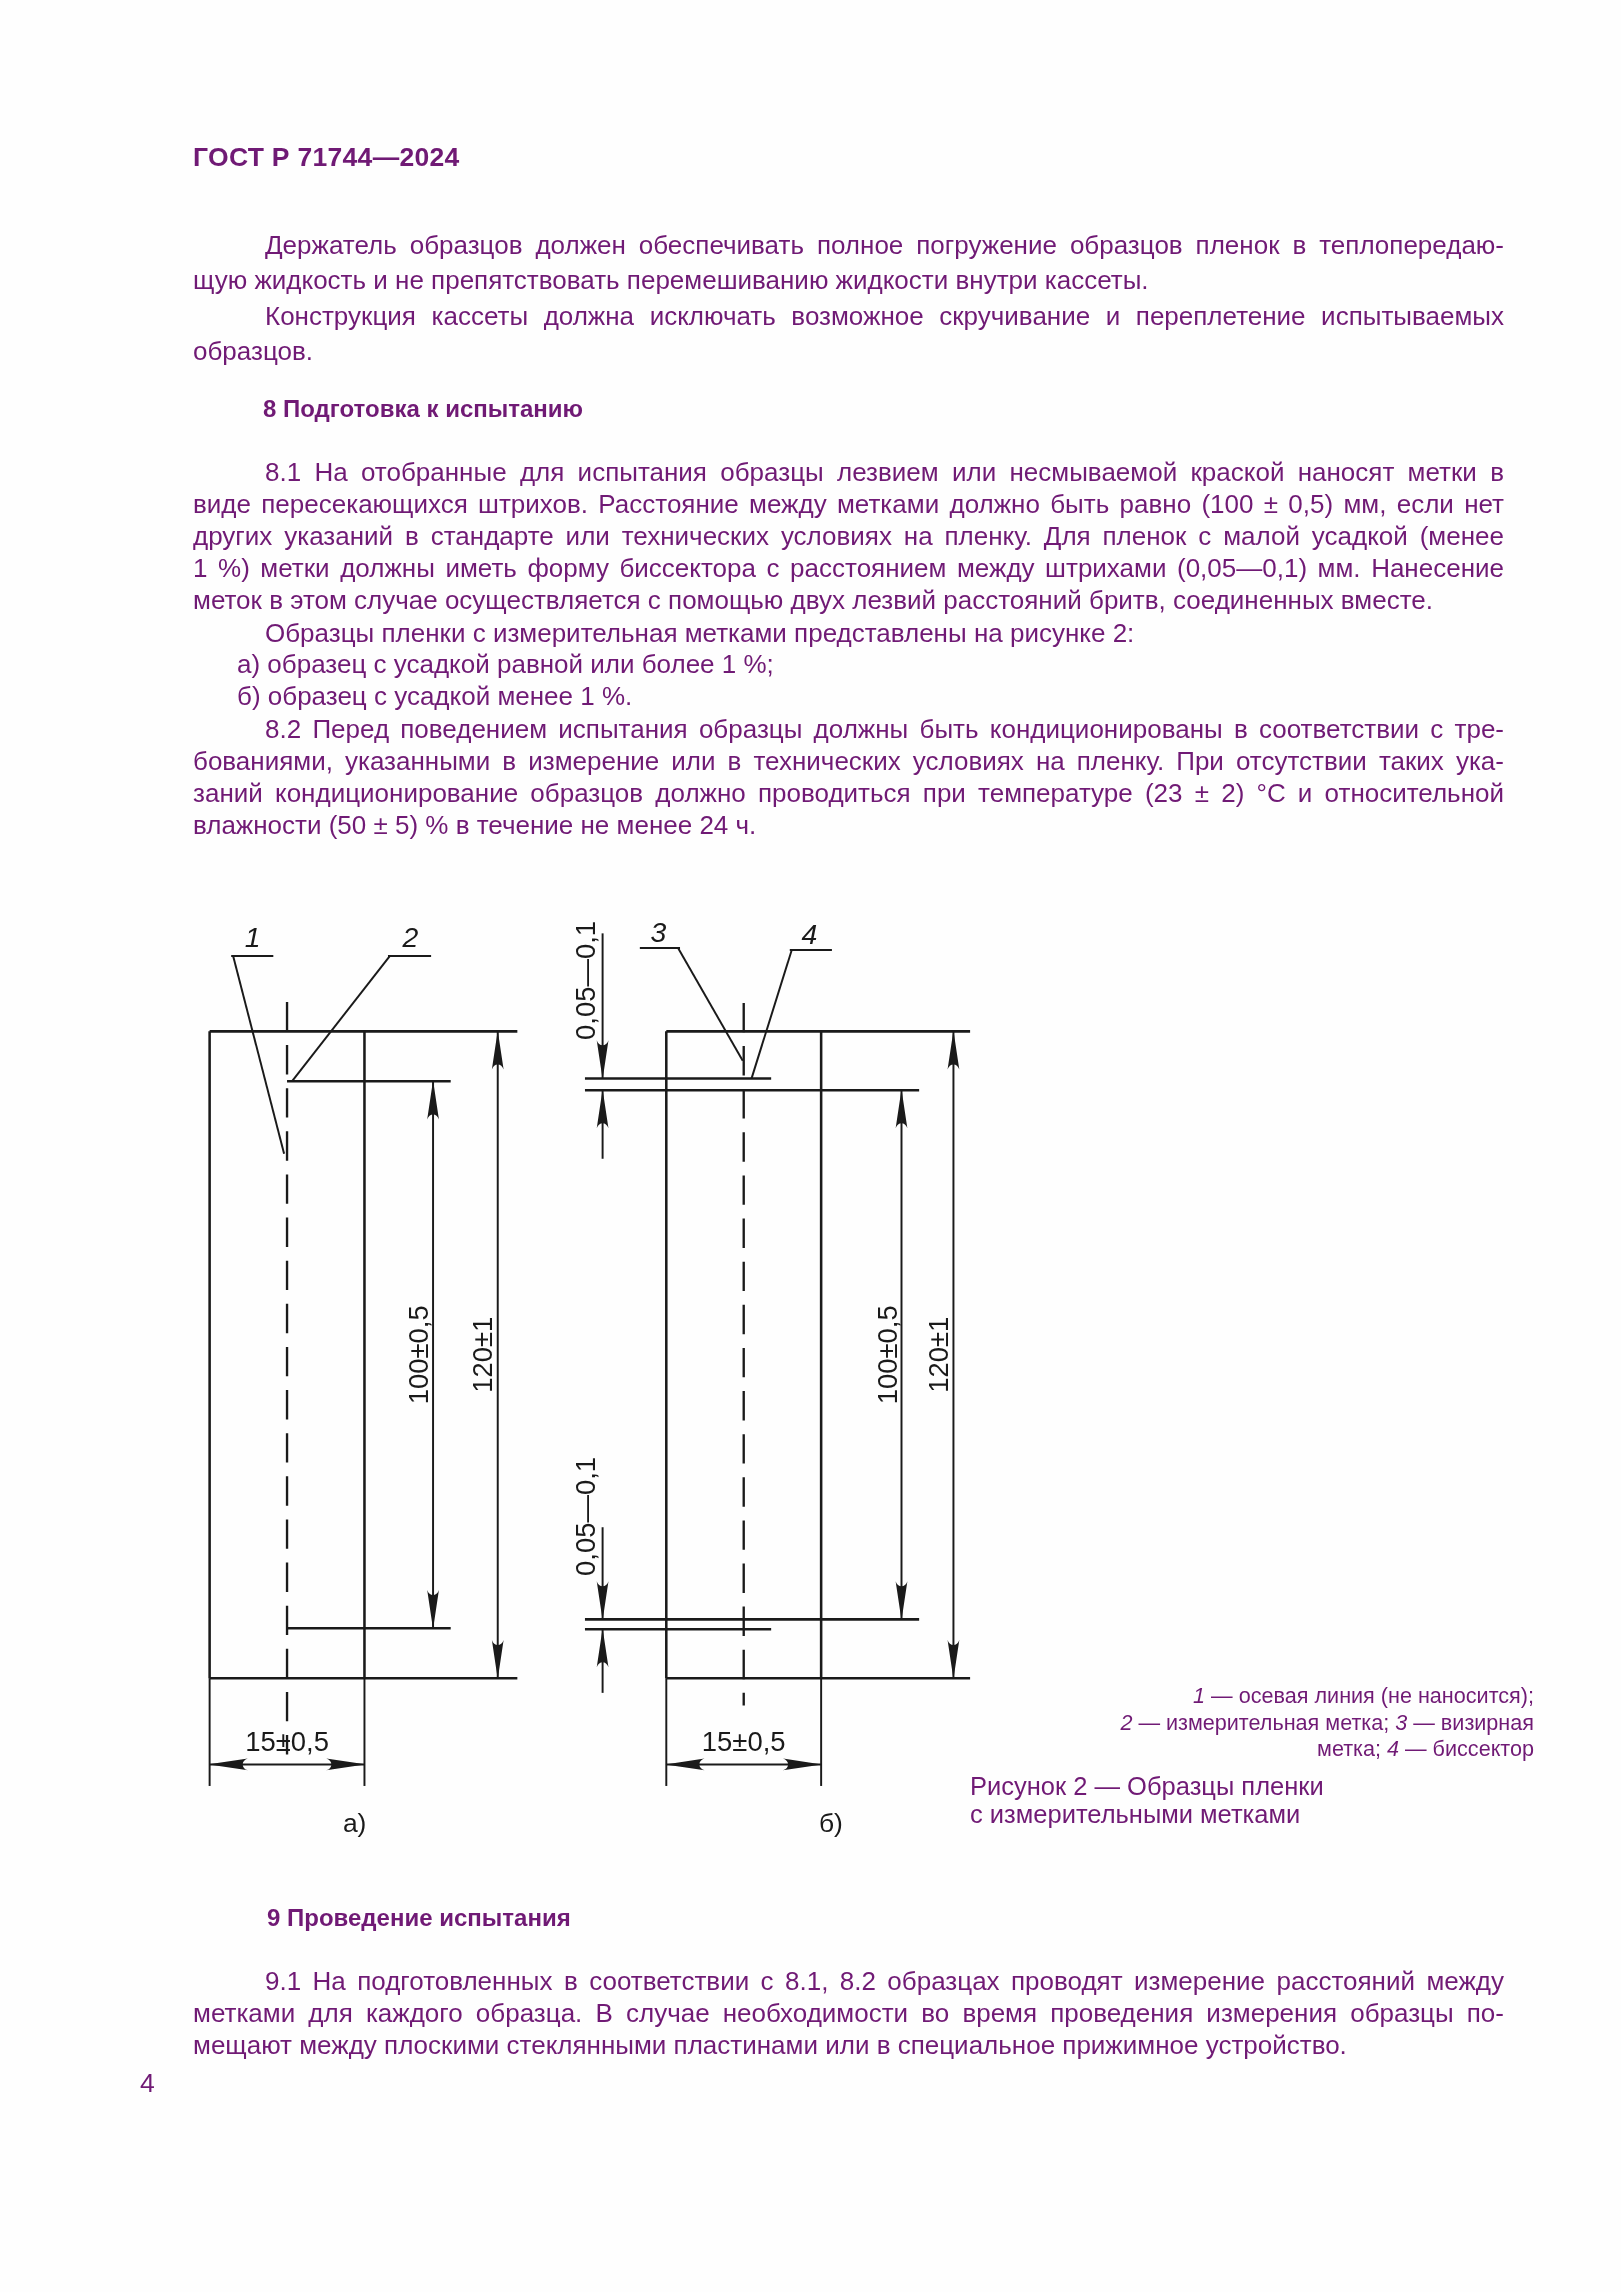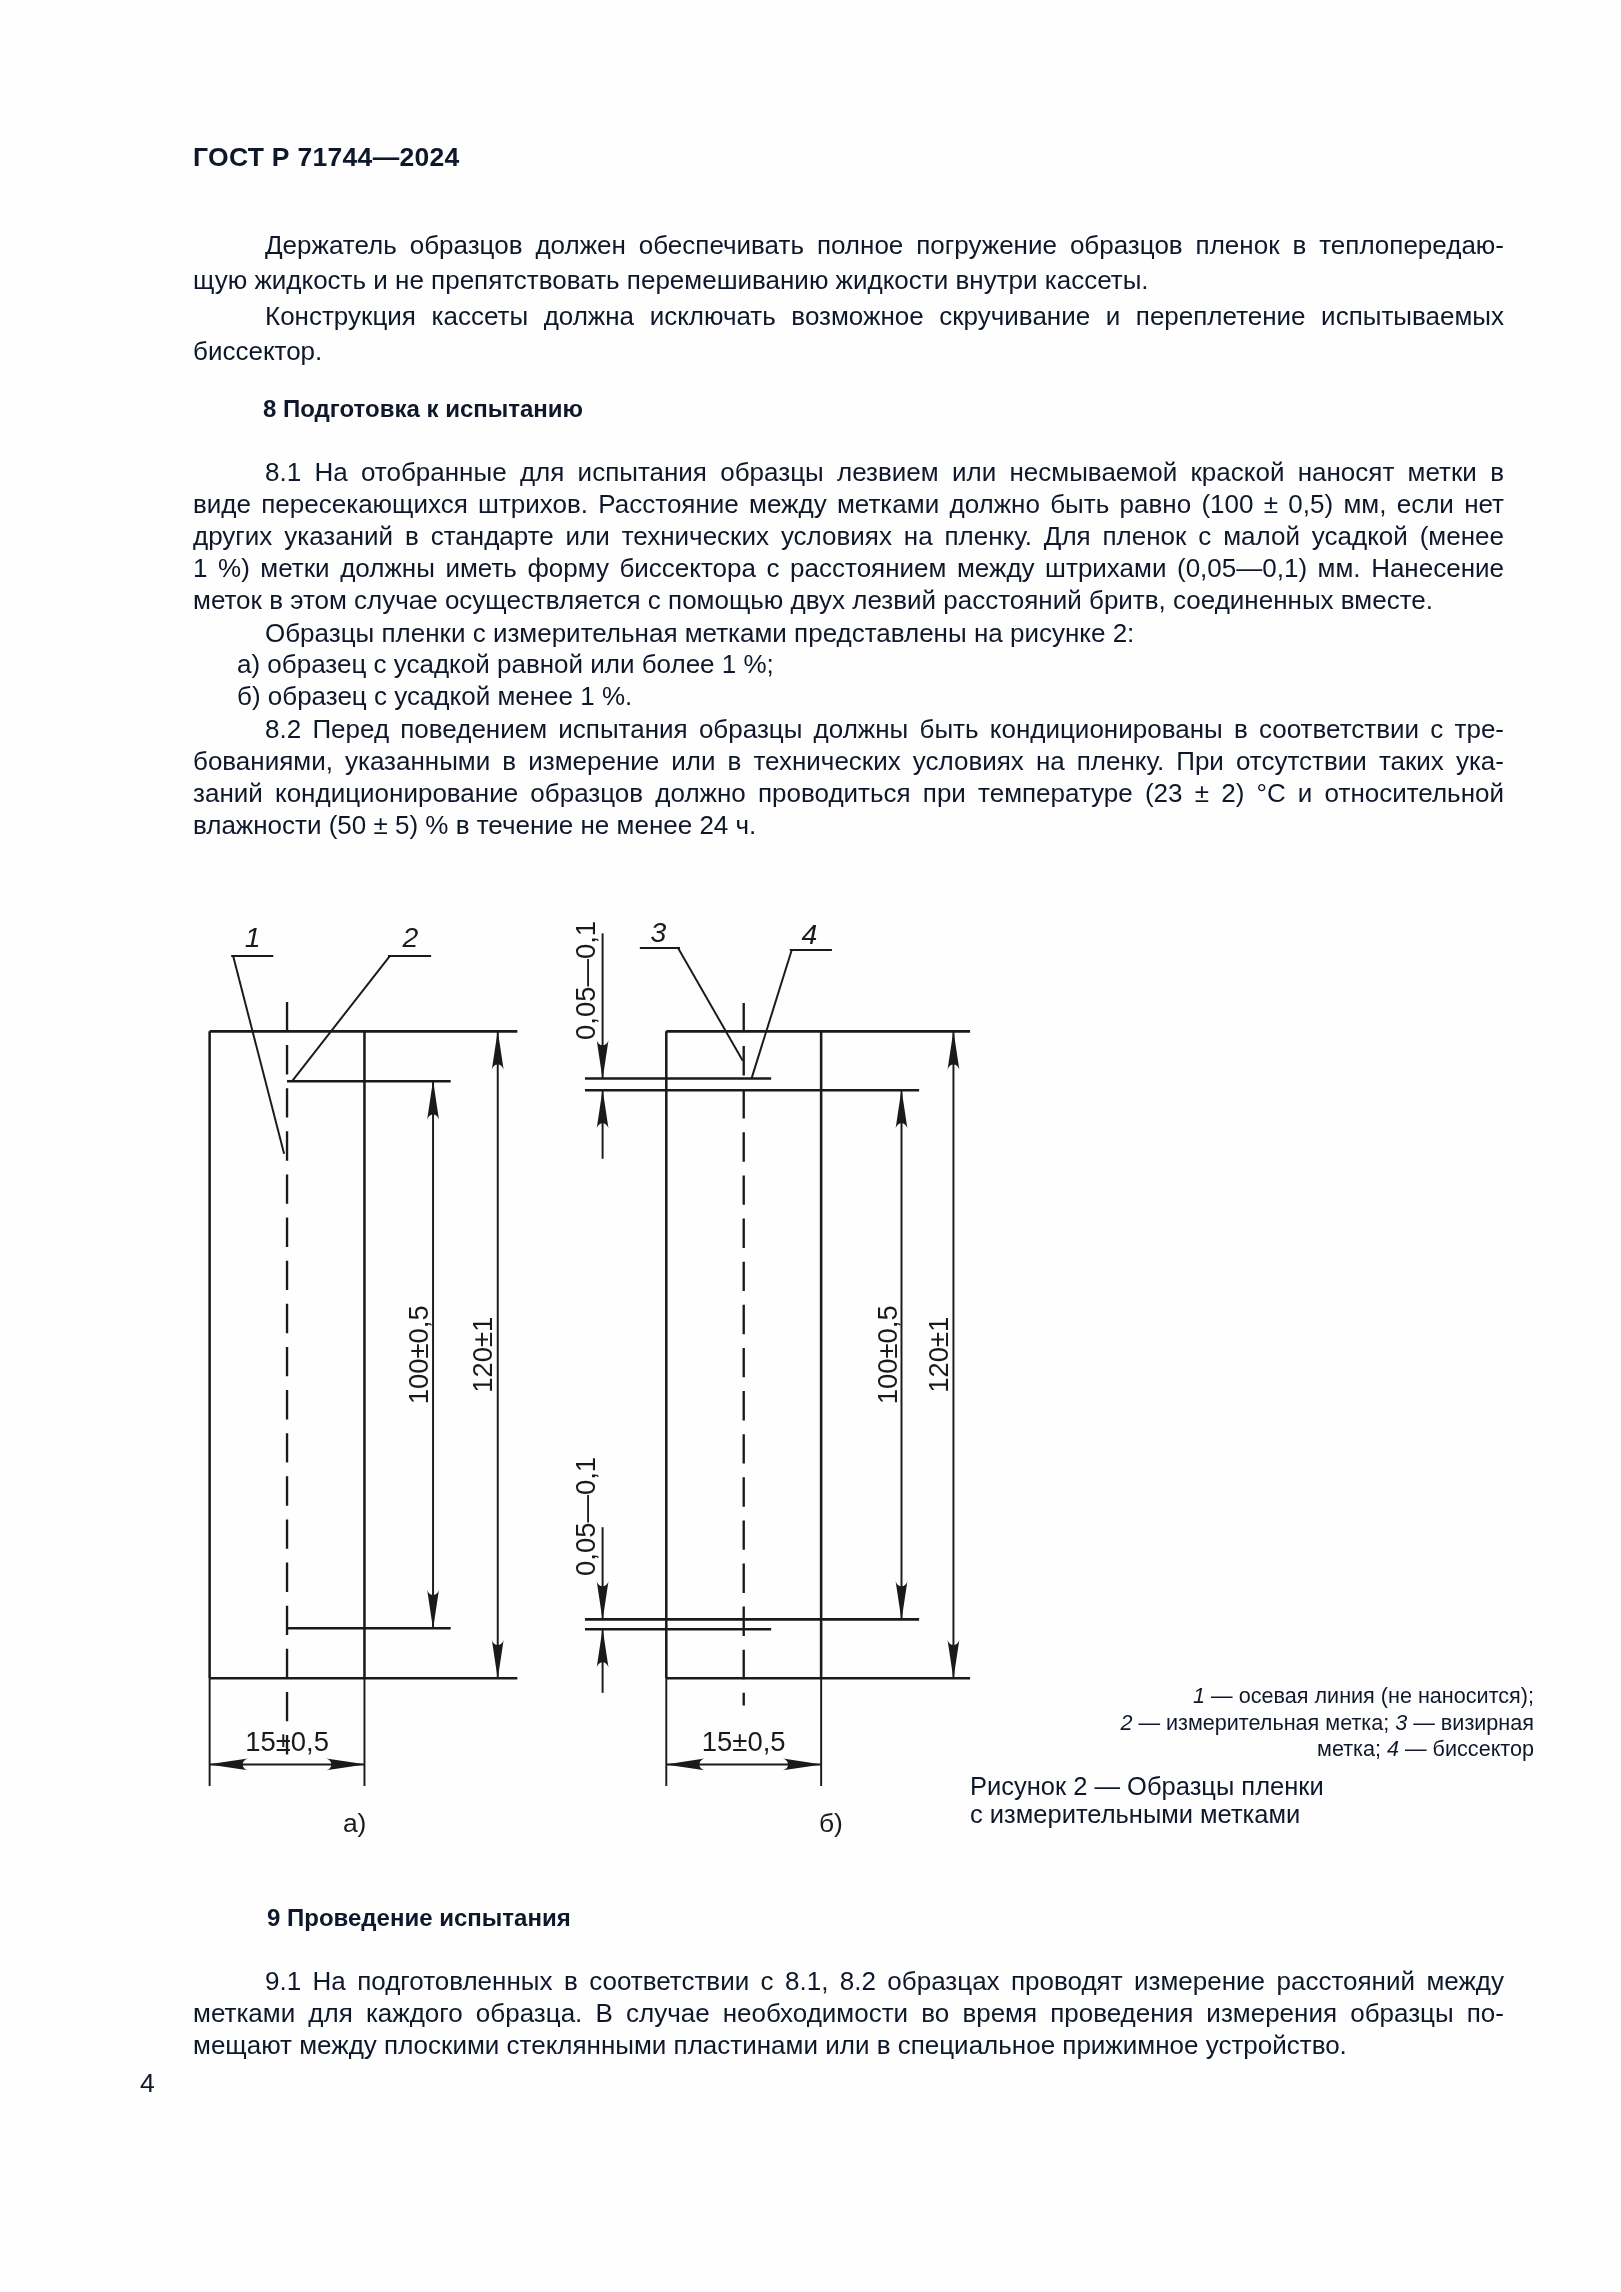--- a/index.html
+++ b/index.html
@@ -8,7 +8,7 @@
     width:1621px;height:2293px;
     background:#fefefe;
     font-family:"Liberation Sans", sans-serif;
-    color:#0f172a;
+    color:#701a75;
     overflow:hidden;
   }
   .doc-code{

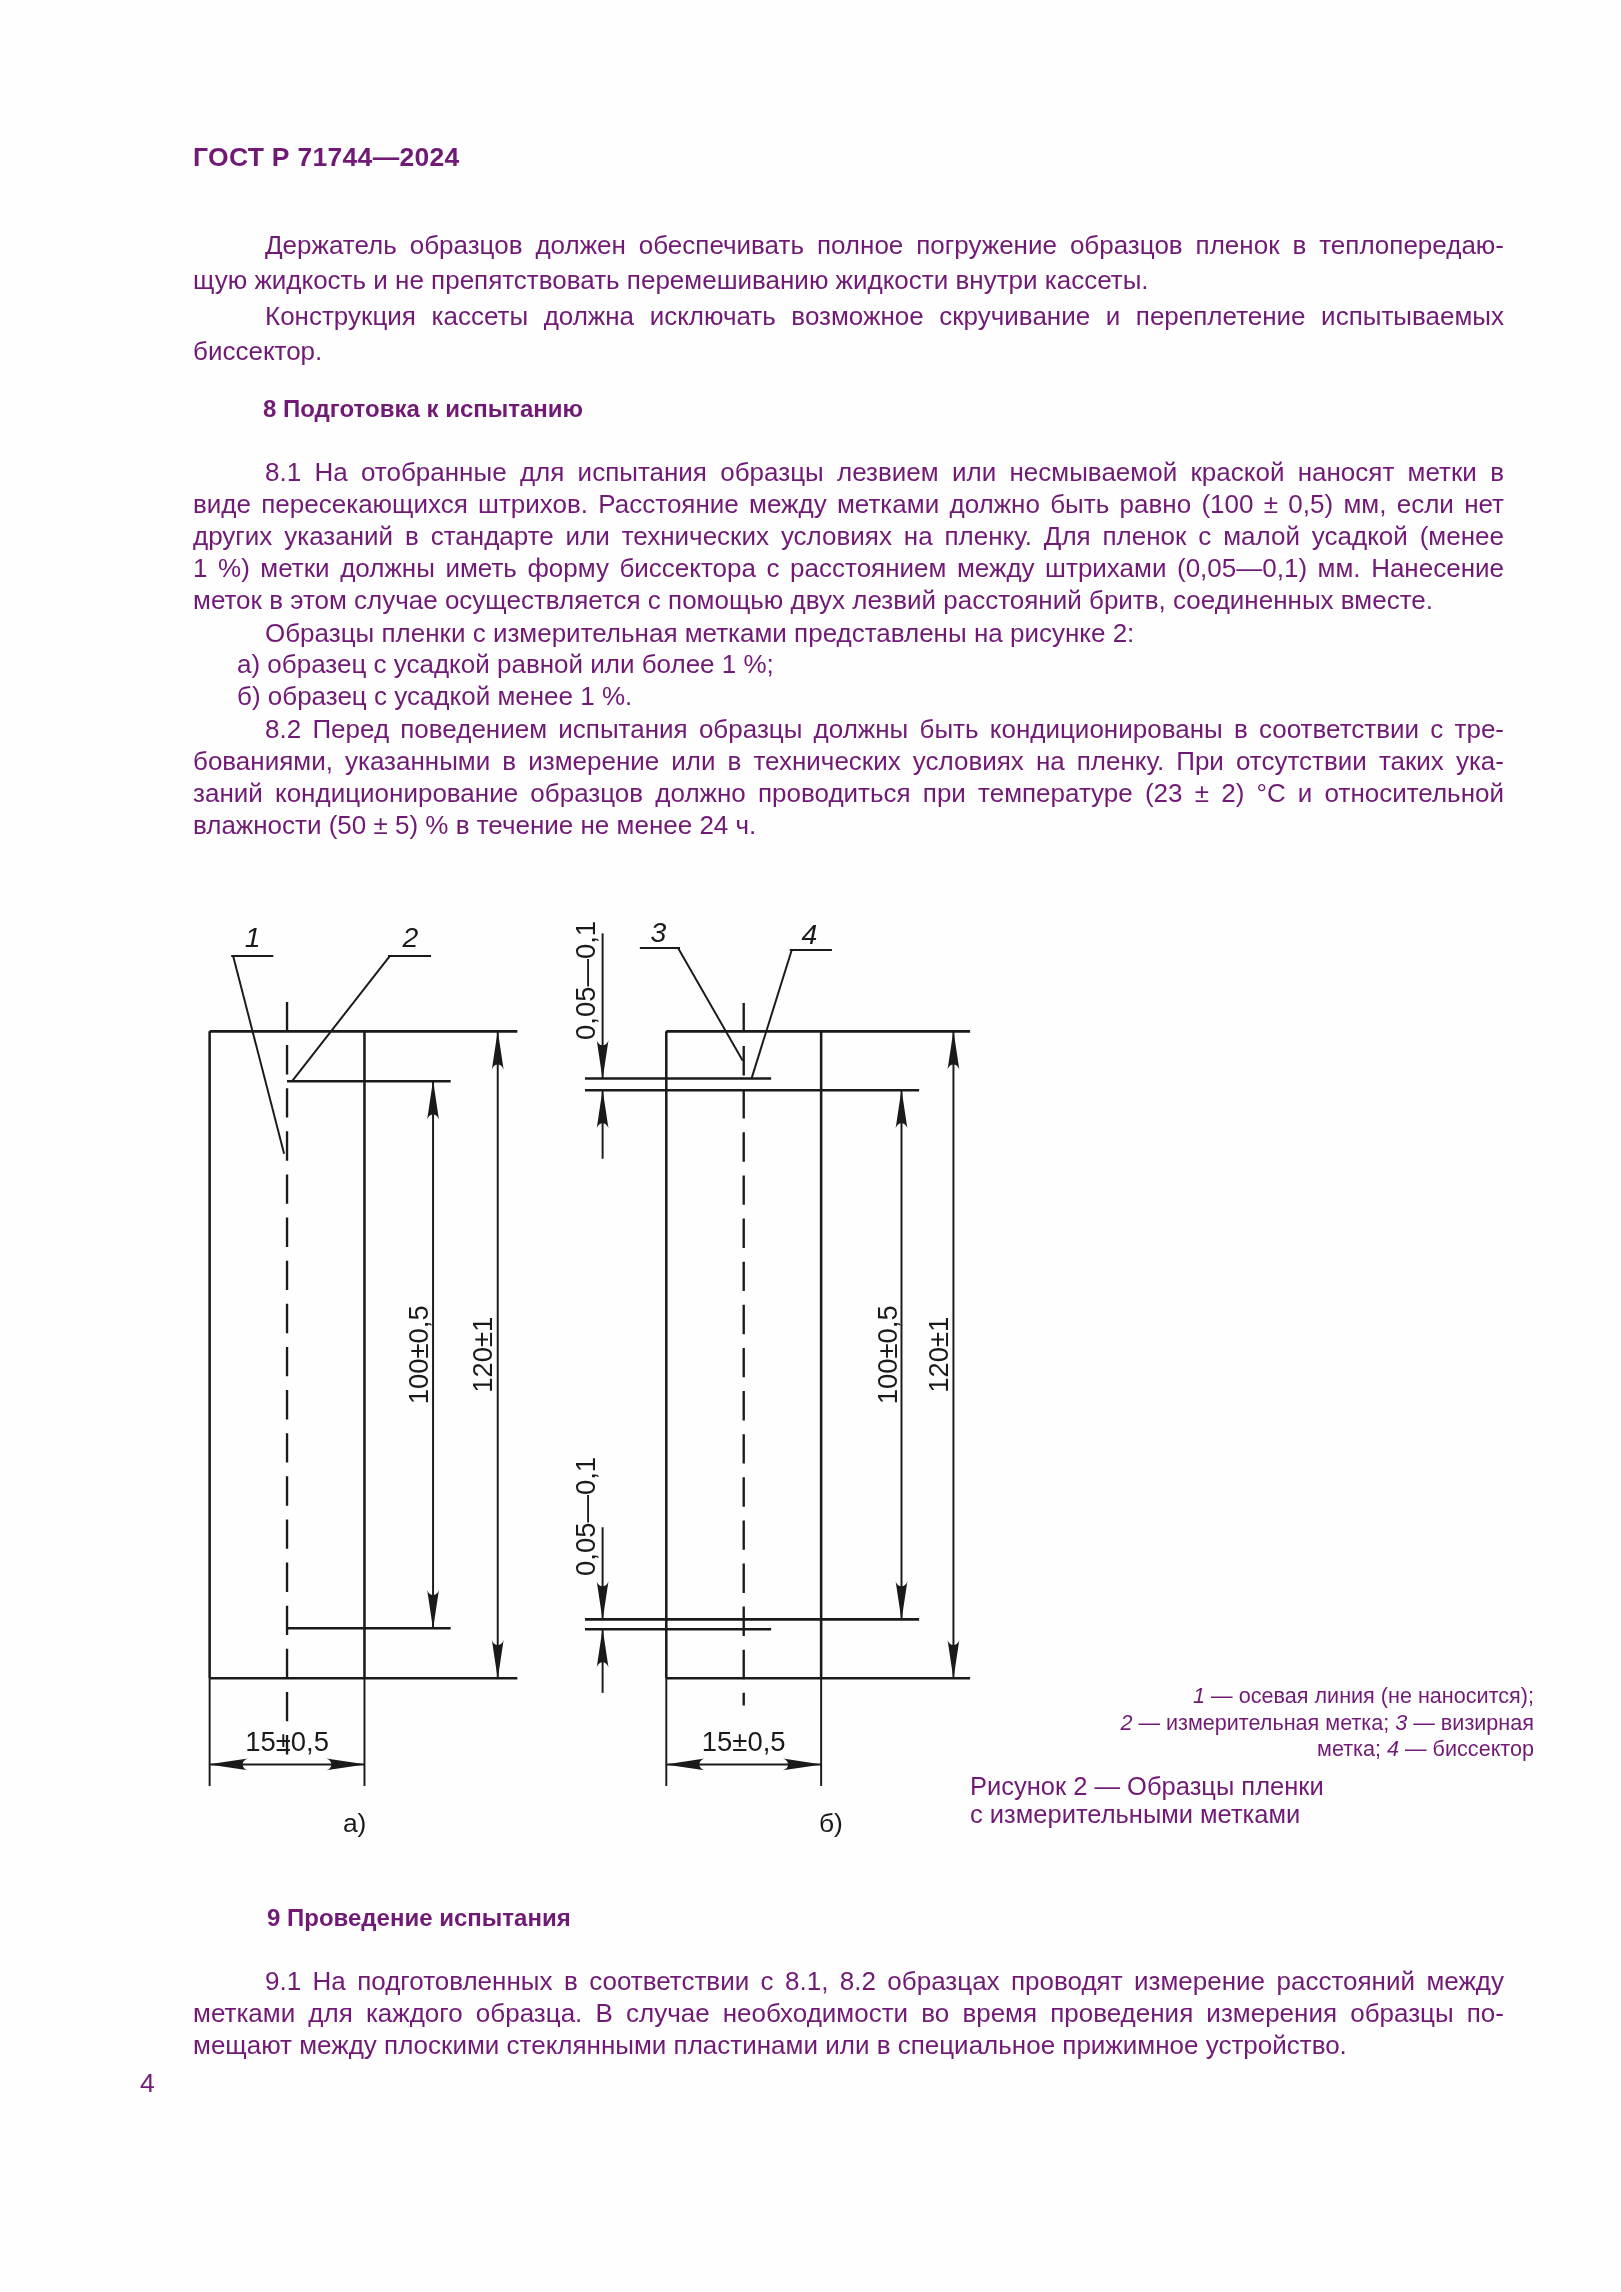--- a/index.html
+++ b/index.html
@@ -68,7 +68,7 @@
 
   <div class="para intro" style="top:299px">
       <div class="tline just indent">Конструкция кассеты должна исключать возможное скручивание и переплетение испытываемых</div>
-      <div class="tline">биссектор.</div>
+      <div class="tline">образцов.</div>
     </div>
 
   <div class="heading" style="top:395px">8  Подготовка к испытанию</div>

